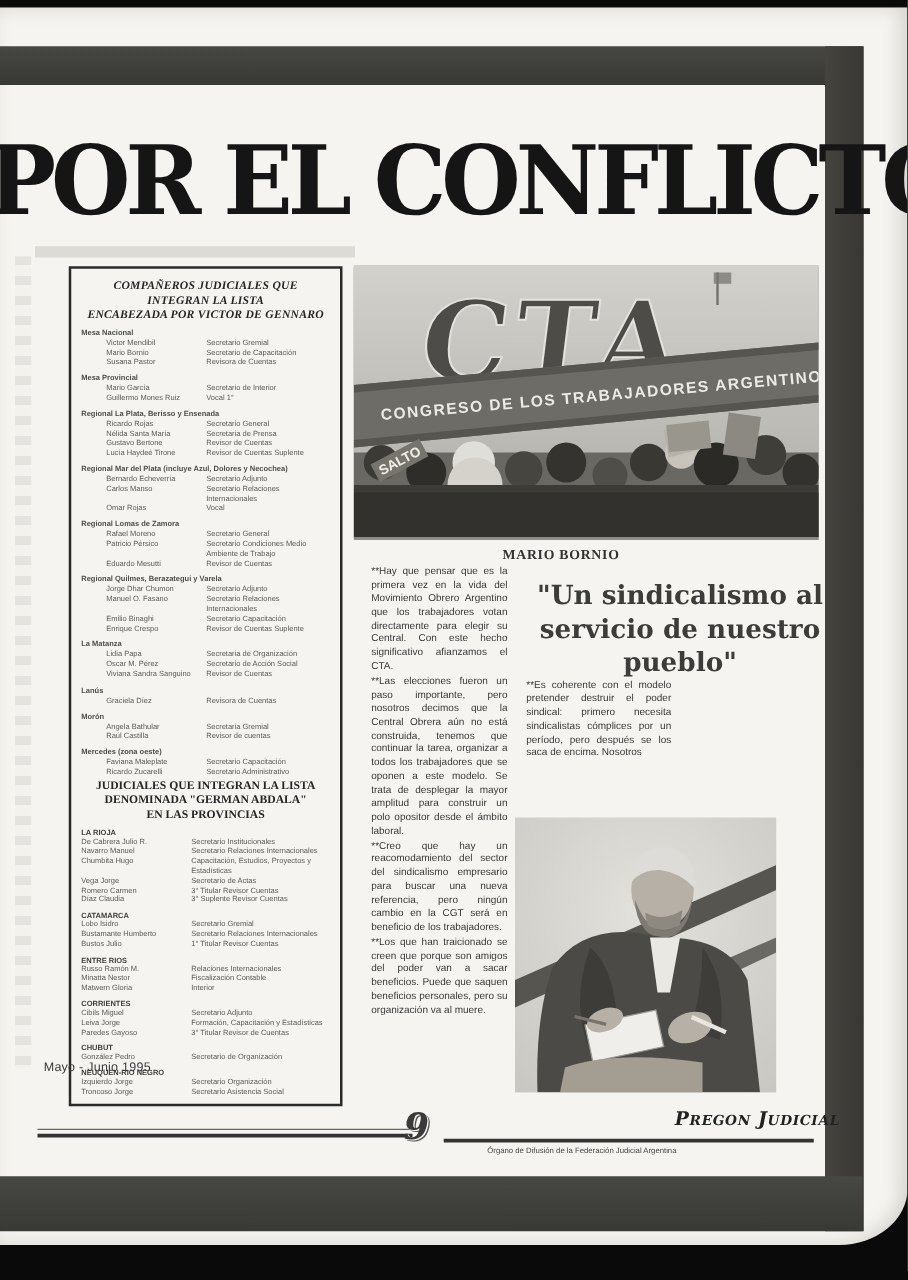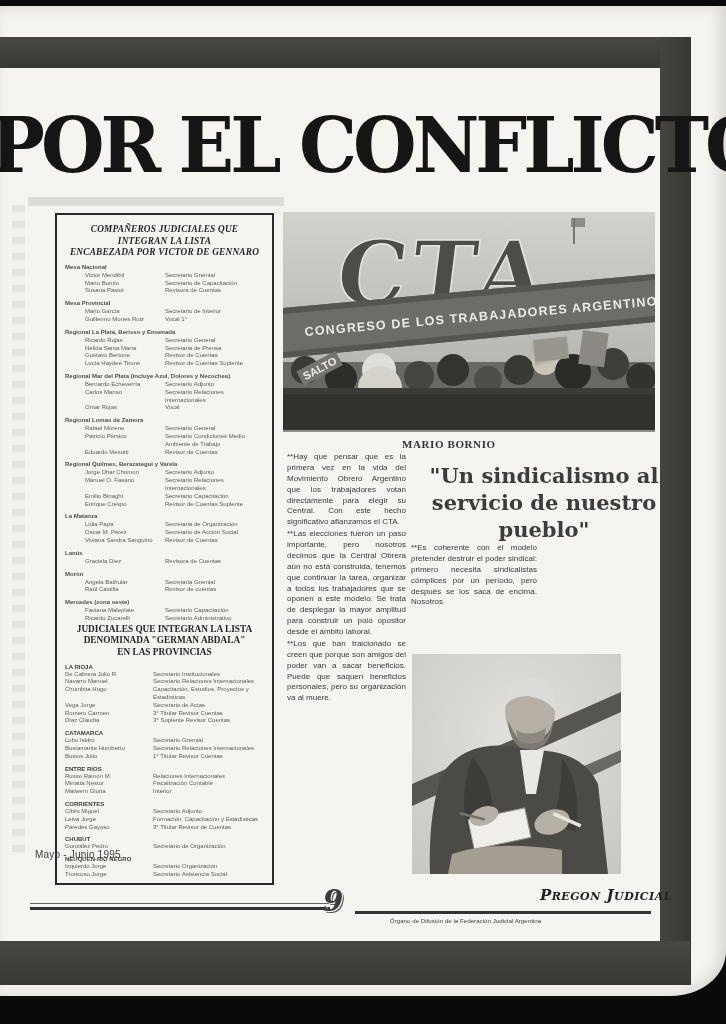--- a/index.html
+++ b/index.html
@@ -46,7 +46,7 @@
   .quote{position:absolute;left:405px;top:463px;width:278px;text-align:center;color:#3c3c3a;
          font-family:"DejaVu Serif",serif;font-weight:bold;font-size:21px;line-height:1.28;}
   .bodycol{position:absolute;font-size:8px;line-height:1.36;text-align:justify;color:#39393a;}
-  .bodycol p{margin:0 0 1px 4px;}
+  .bodycol p{margin:0 0 1px 14px;}
   .col1{left:283px;top:452px;width:123px;}
   .col2{left:407px;top:543px;width:130px;}
   .col3{left:544px;top:556px;width:136px;}

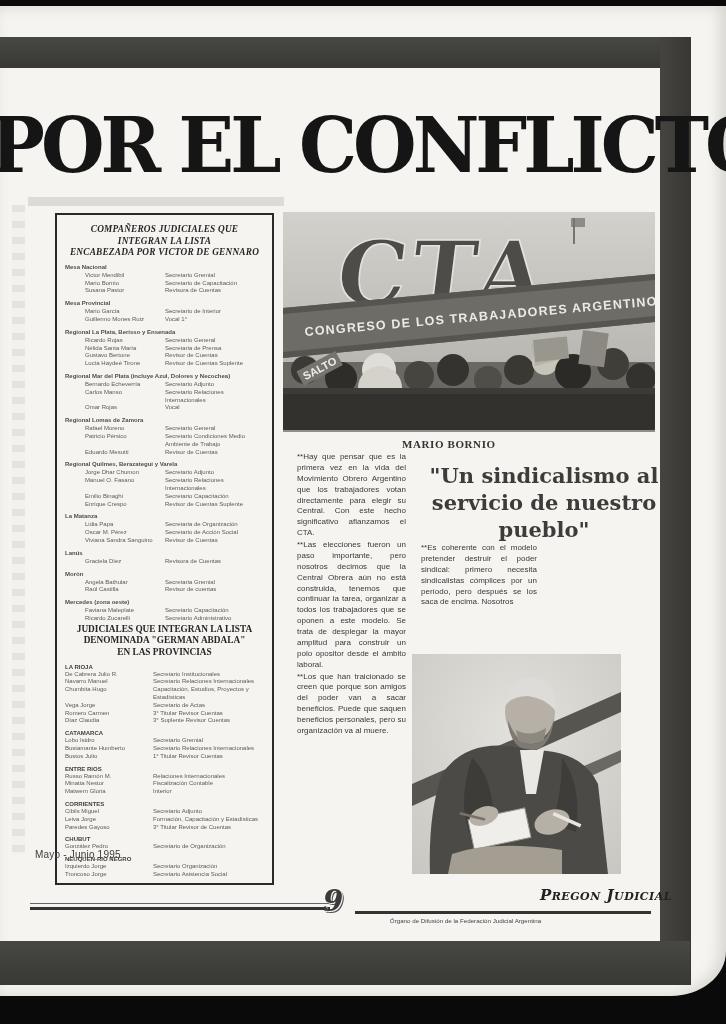--- a/index.html
+++ b/index.html
@@ -471,6 +471,7 @@
 
   <p>**Hay que pensar que es la primera vez en la vida del Movimiento Obrero Argentino que los trabajadores votan directamente para elegir su Central. Con este hecho significativo afianzamos el CTA.</p>
       <p>**Las elecciones fueron un paso importante, pero nosotros decimos que la Central Obrera aún no está construida, tenemos que continuar la tarea, organizar a todos los trabajadores que se oponen a este modelo. Se trata de desplegar la mayor amplitud para construir un polo opositor desde el ámbito laboral.</p>
+      <p>**Creo que hay un reacomodamiento del sector del sindicalismo empresario para buscar una nueva referencia, pero ningún cambio en la CGT será en beneficio de los trabajadores.</p>
       <p>**Los que han traicionado se creen que porque son amigos del poder van a sacar beneficios. Puede que saquen beneficios personales, pero su organización va al muere.</p>
     </div>
   <div class="bodycol col2">

